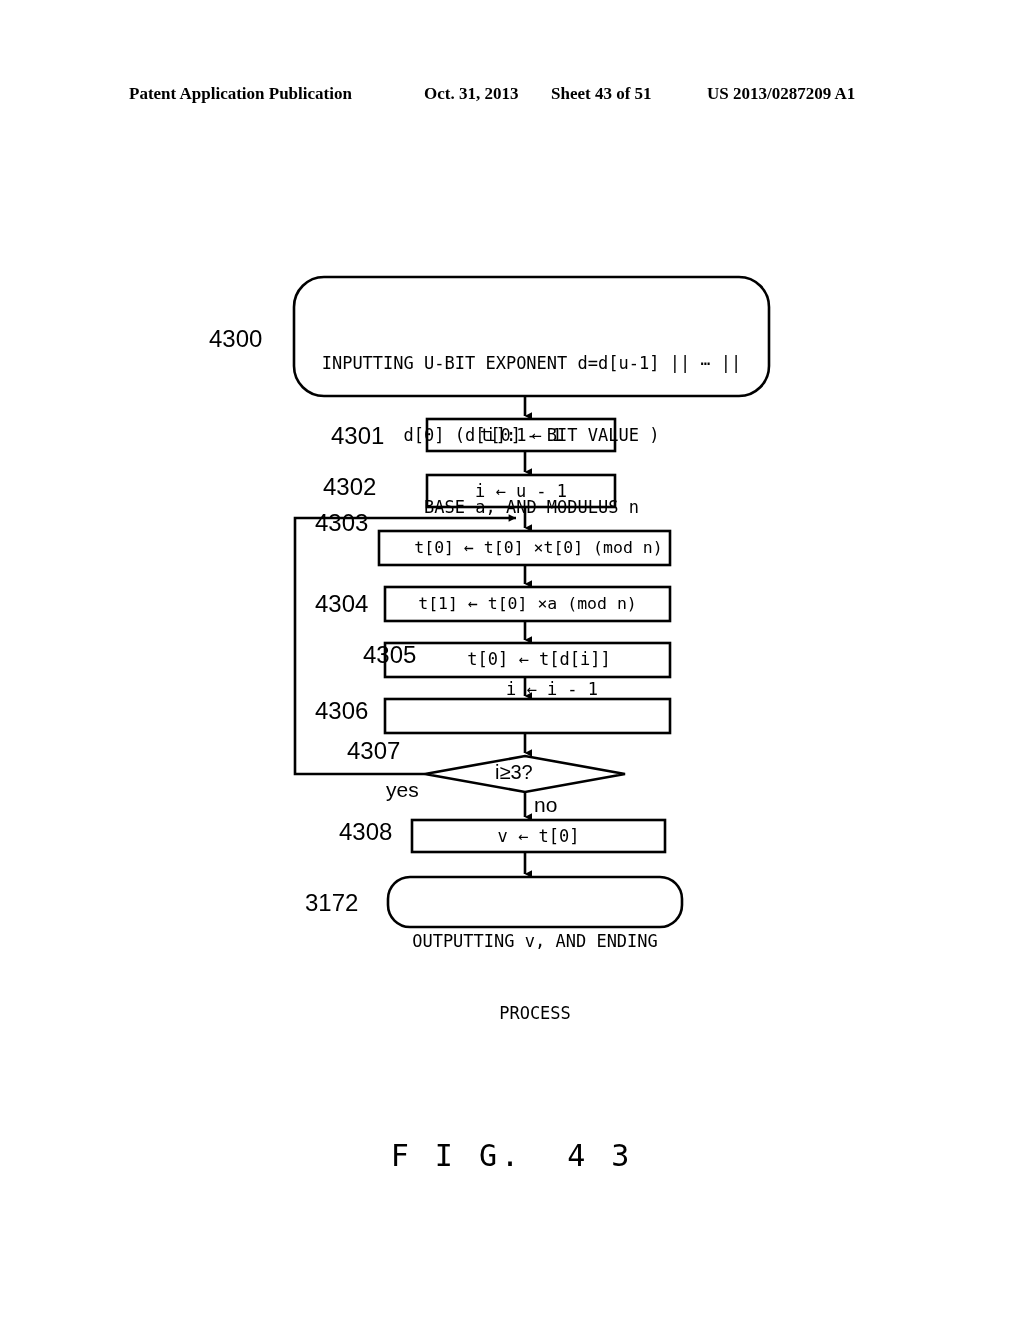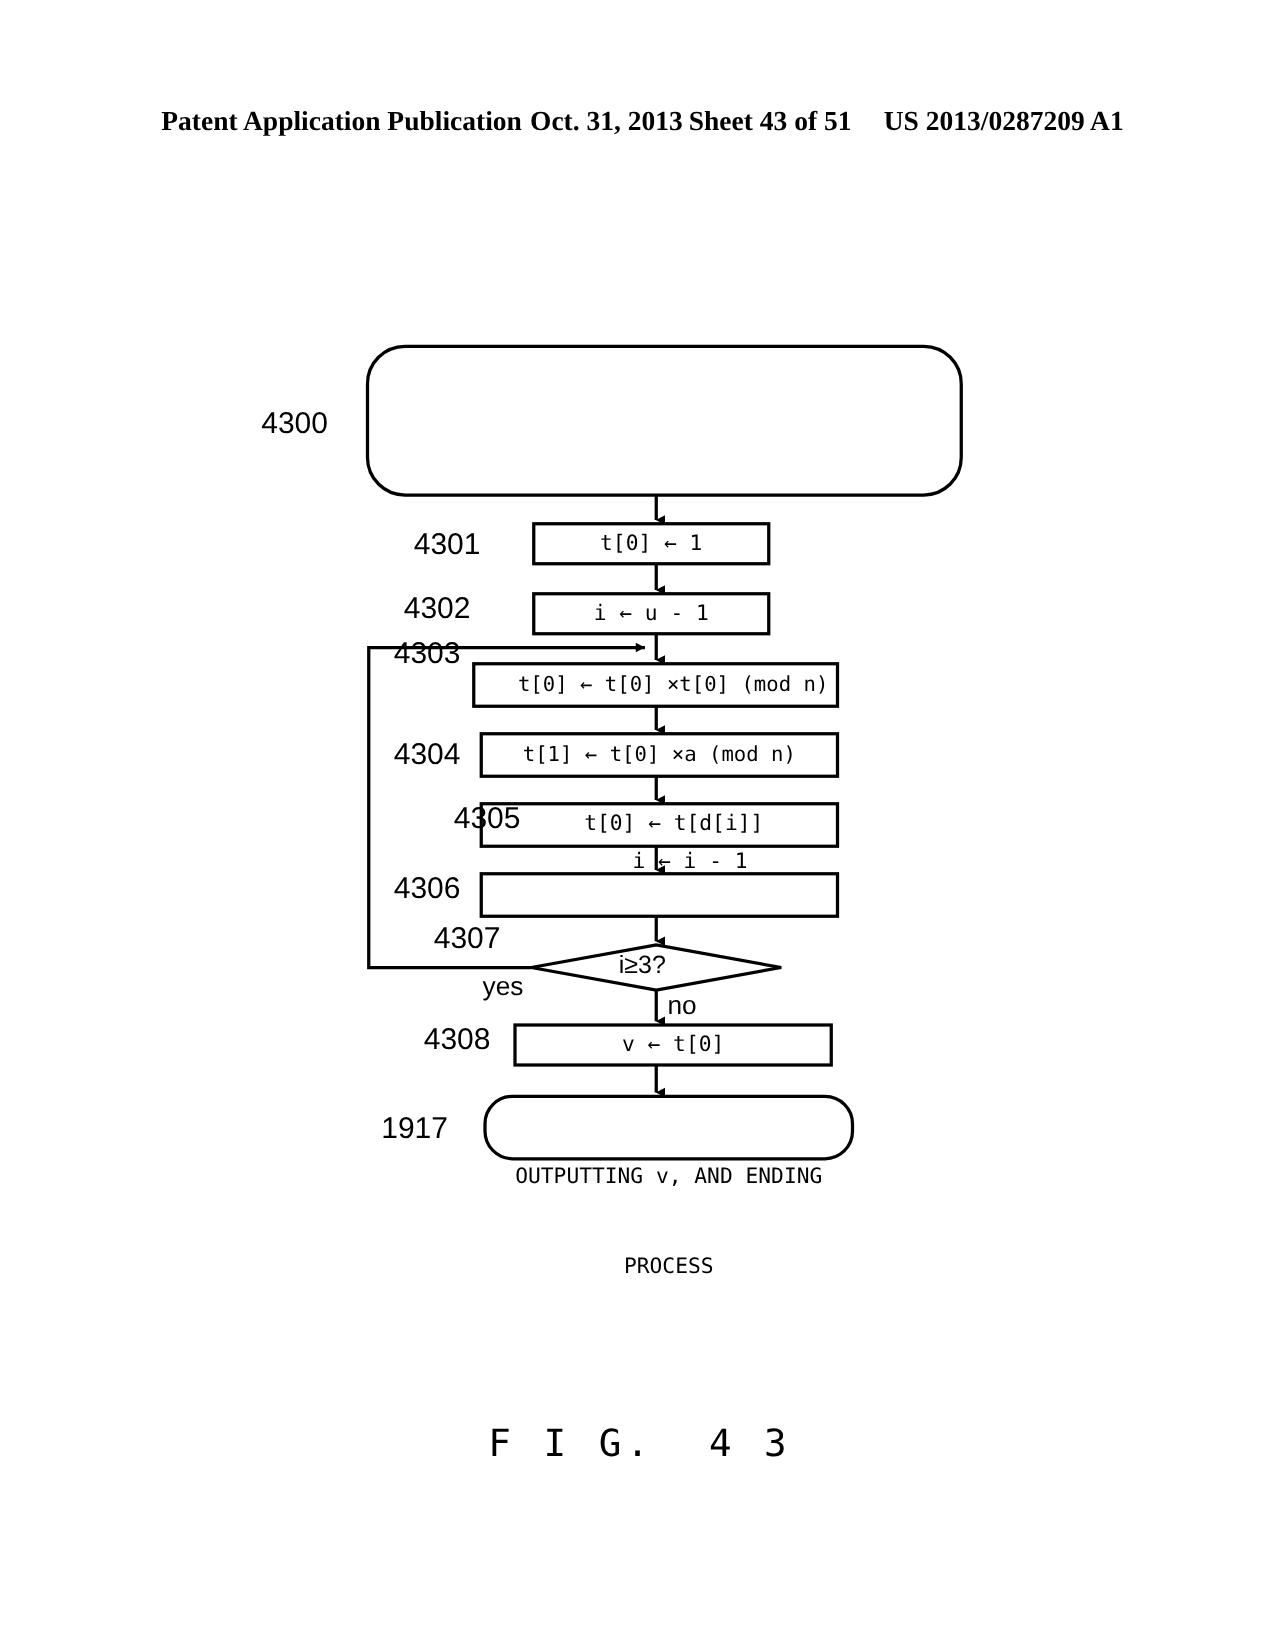--- a/index.html
+++ b/index.html
@@ -25,7 +25,7 @@
     height: 30px;
     font-family: "Liberation Serif", serif;
     font-weight: bold;
-    font-size: 22px;
+    font-size: 17px;
     letter-spacing: 0px;
     white-space: nowrap;
   }

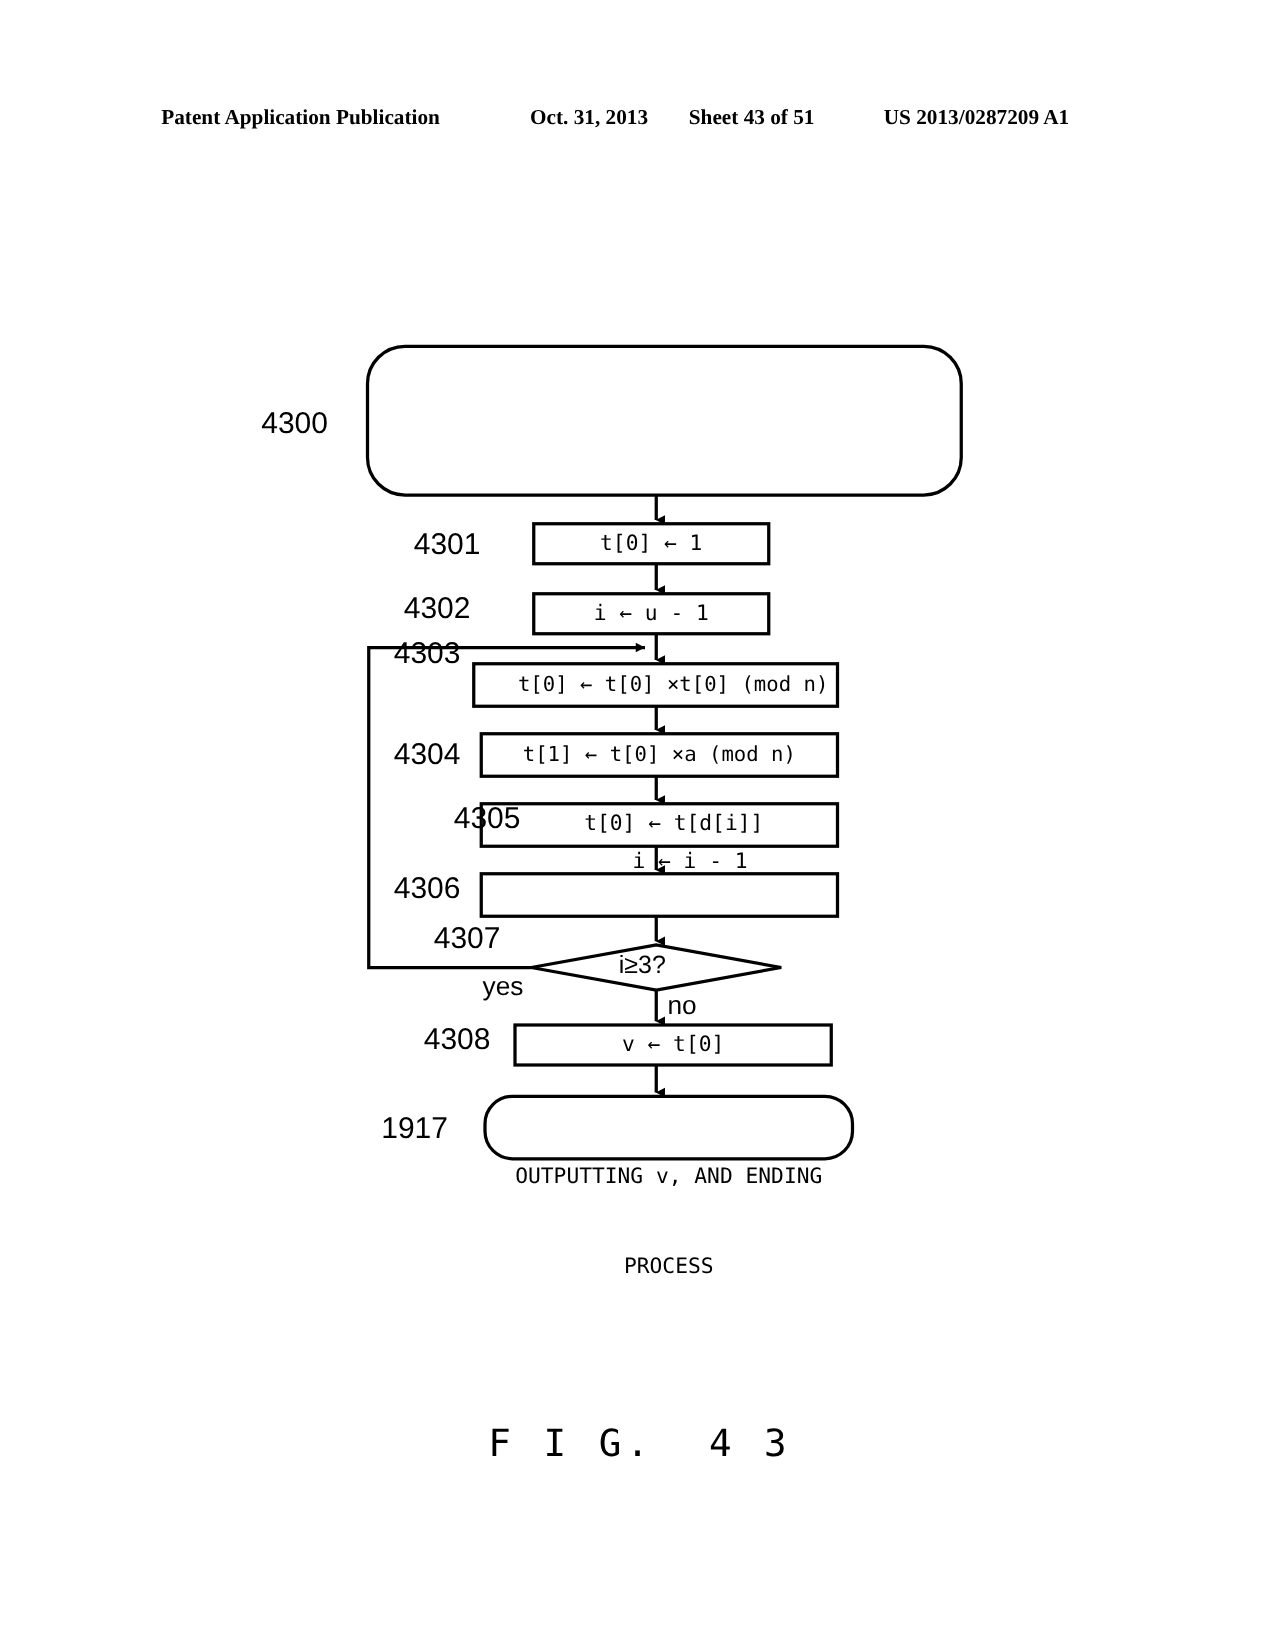--- a/index.html
+++ b/index.html
@@ -172,6 +172,11 @@
     </g>
   </svg>
 
+  <div class="node-text" style="left:294px; top:303px; width:475px;">
+    <div>INPUTTING U-BIT EXPONENT d=d[u-1] || ⋯ ||</div>
+    <div>d[0] (d[i]:1- BIT VALUE )</div>
+    <div>BASE a, AND MODULUS n</div>
+  </div>
 
   <div class="node-text" style="left:427px; top:423px; width:188px;">t[0] ← 1</div>
 

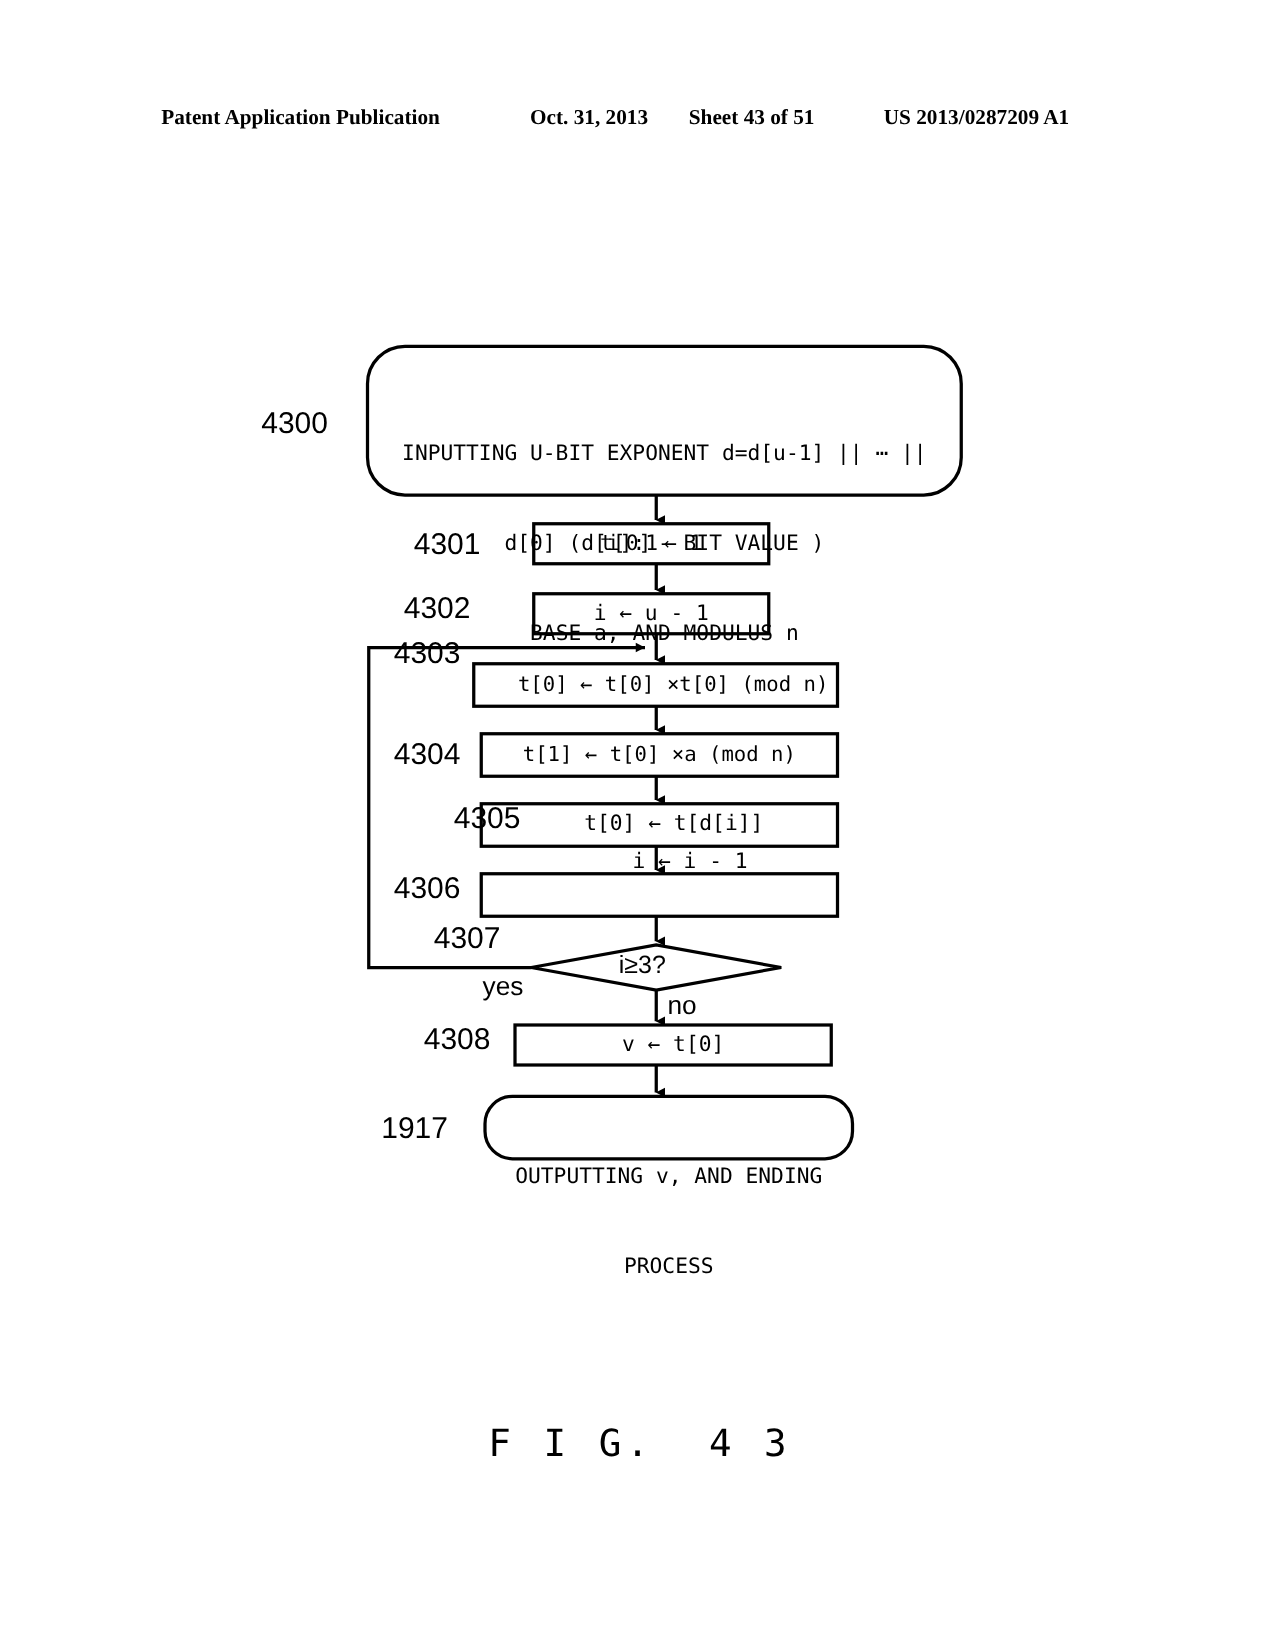--- a/index.html
+++ b/index.html
@@ -211,7 +211,7 @@
   <div class="ref-num" style="left:315px; top:697px;">4306</div>
   <div class="ref-num" style="left:347px; top:737px;">4307</div>
   <div class="ref-num" style="left:339px; top:818px;">4308</div>
-  <div class="ref-num" style="left:305px; top:889px;">1917</div>
+  <div class="ref-num" style="left:305px; top:889px;">3172</div>
 
 </div>
 

